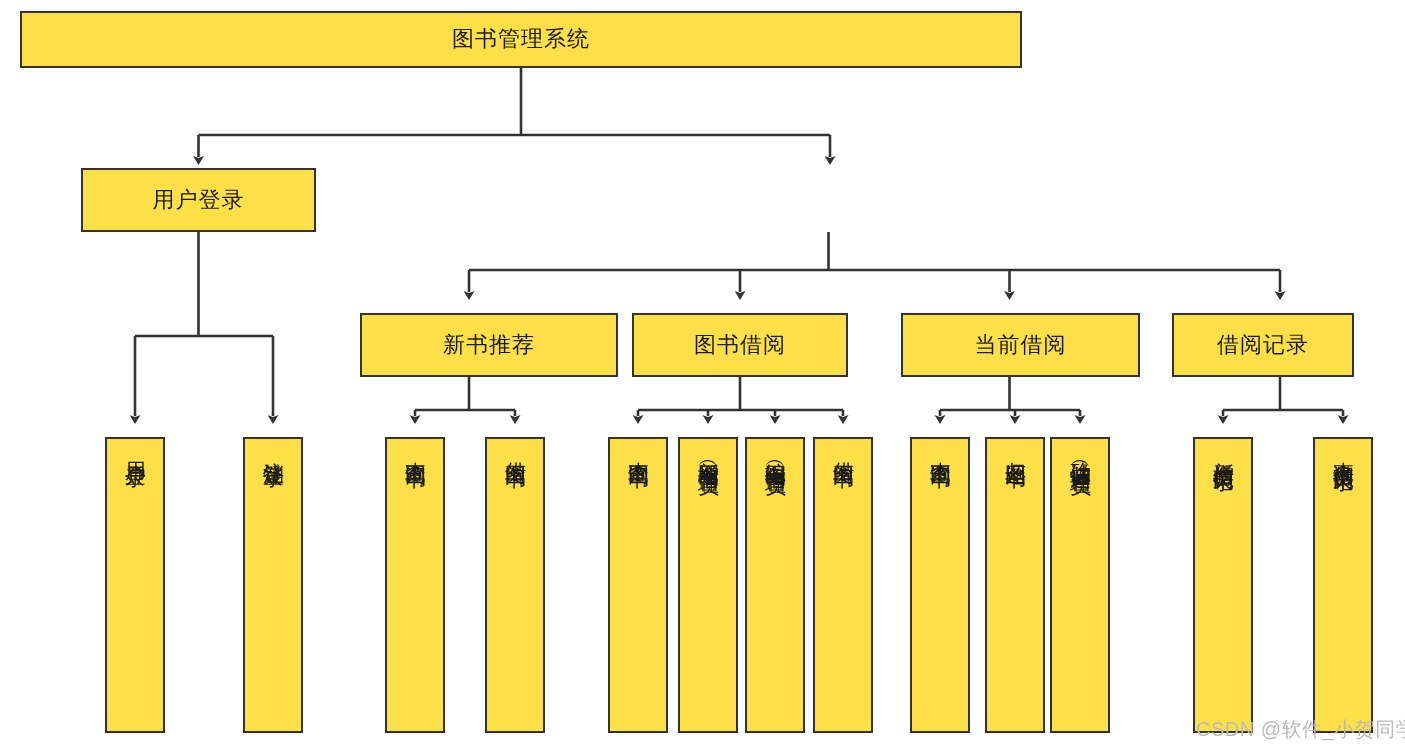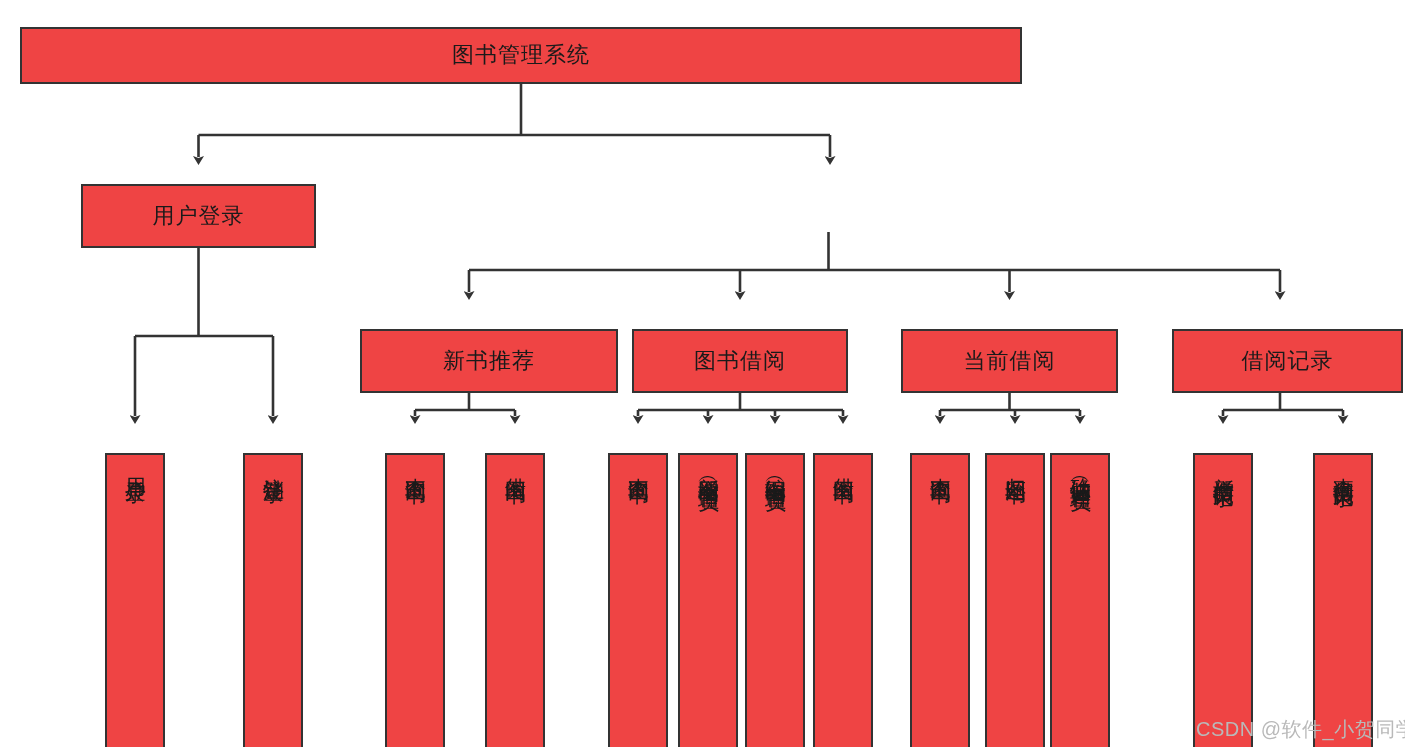--- a/index.html
+++ b/index.html
@@ -28,12 +28,11 @@
   .node-box {
     position: absolute;
     box-sizing: border-box;
-    background: #ef4444;
+    background: #fde047;
     border: 2px solid #333333;
     display: flex;
     align-items: center;
     justify-content: center;
-    margin-top: 16px;
   }
   .node-label-h {
     font-size: 22px;

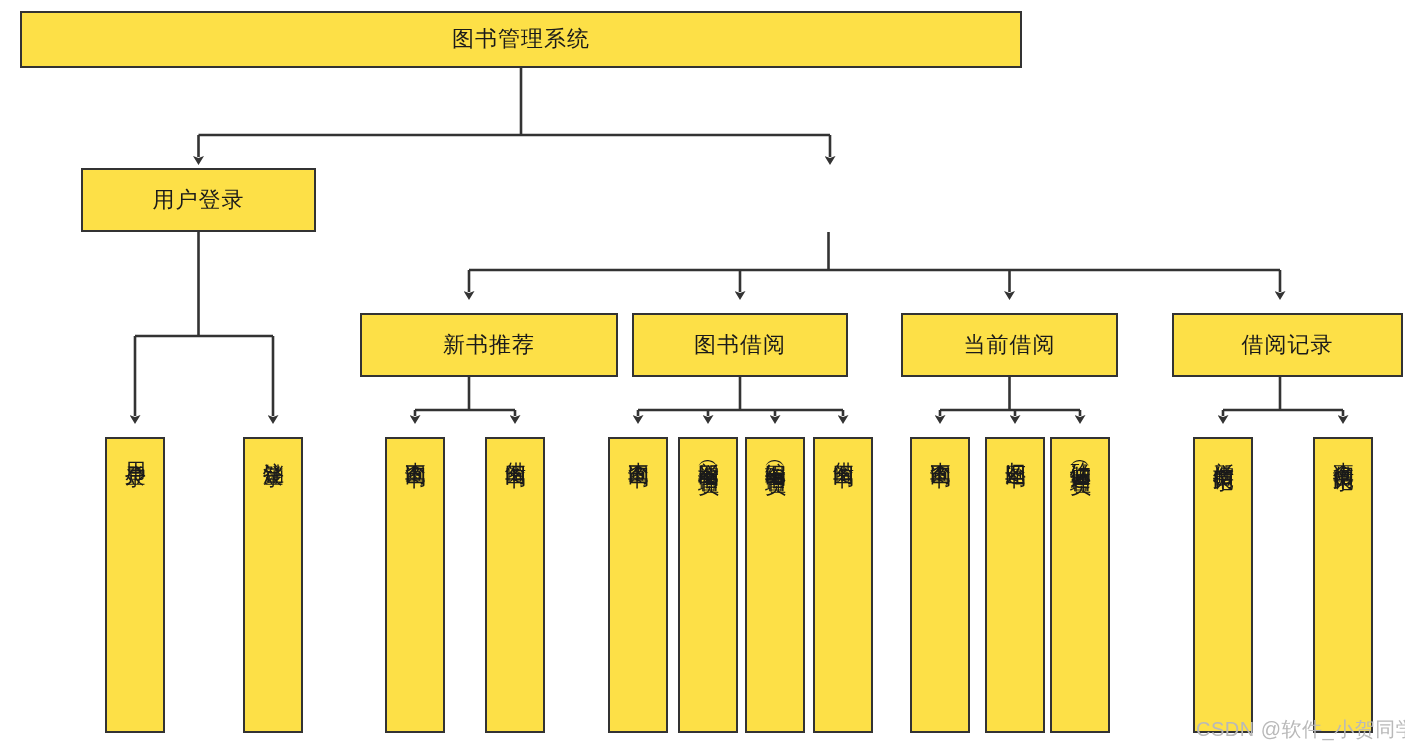--- a/index.html
+++ b/index.html
@@ -135,7 +135,7 @@
   <div class="node-box" style="left:632px; top:313px; width:216px; height:64px;">
     <span class="node-label-h">图书借阅</span>
   </div>
-  <div class="node-box" style="left:901px; top:313px; width:217px; height:64px;">
+  <div class="node-box" style="left:901px; top:313px; width:239px; height:64px;">
     <span class="node-label-h">当前借阅</span>
   </div>
   <div class="node-box" style="left:1172px; top:313px; width:231px; height:64px;">

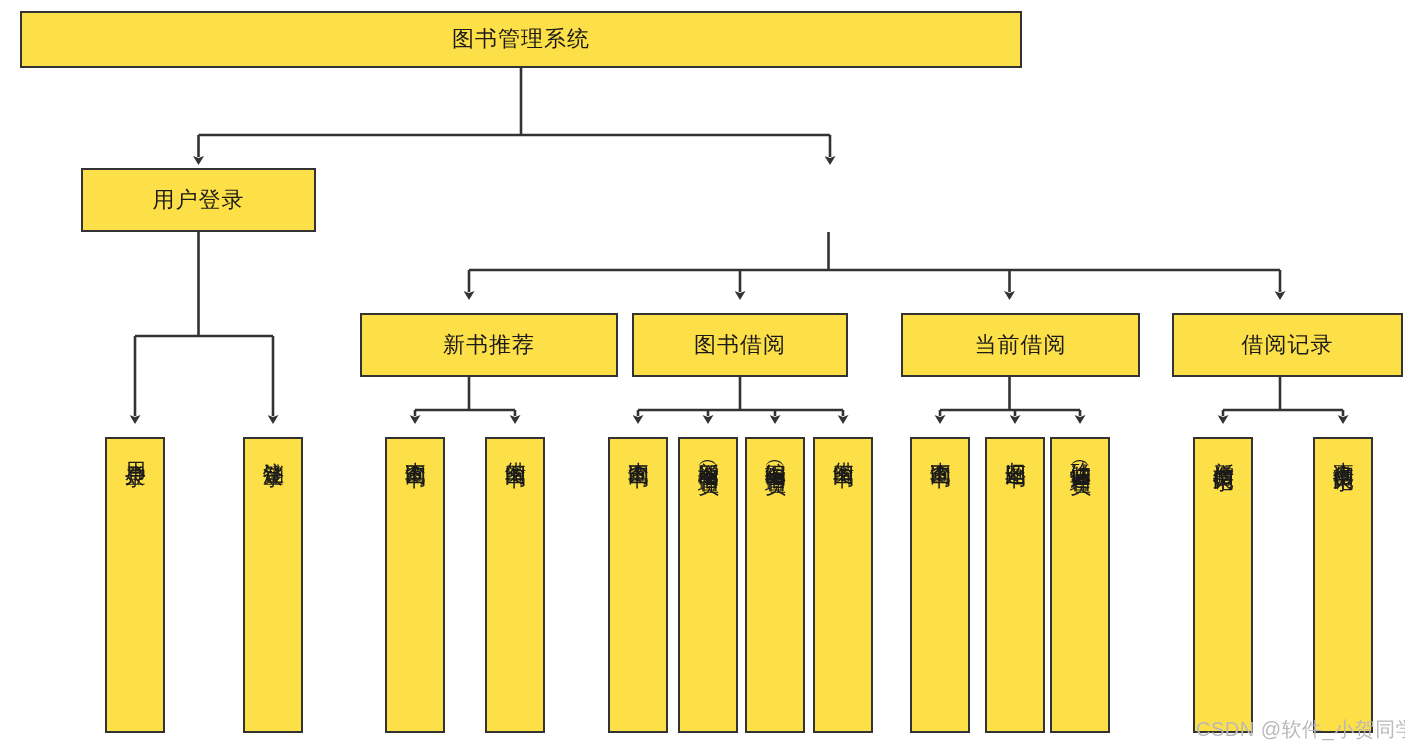--- a/index.html
+++ b/index.html
@@ -138,7 +138,7 @@
   <div class="node-box" style="left:901px; top:313px; width:239px; height:64px;">
     <span class="node-label-h">当前借阅</span>
   </div>
-  <div class="node-box" style="left:1172px; top:313px; width:231px; height:64px;">
+  <div class="node-box" style="left:1172px; top:313px; width:182px; height:64px;">
     <span class="node-label-h">借阅记录</span>
   </div>
 

